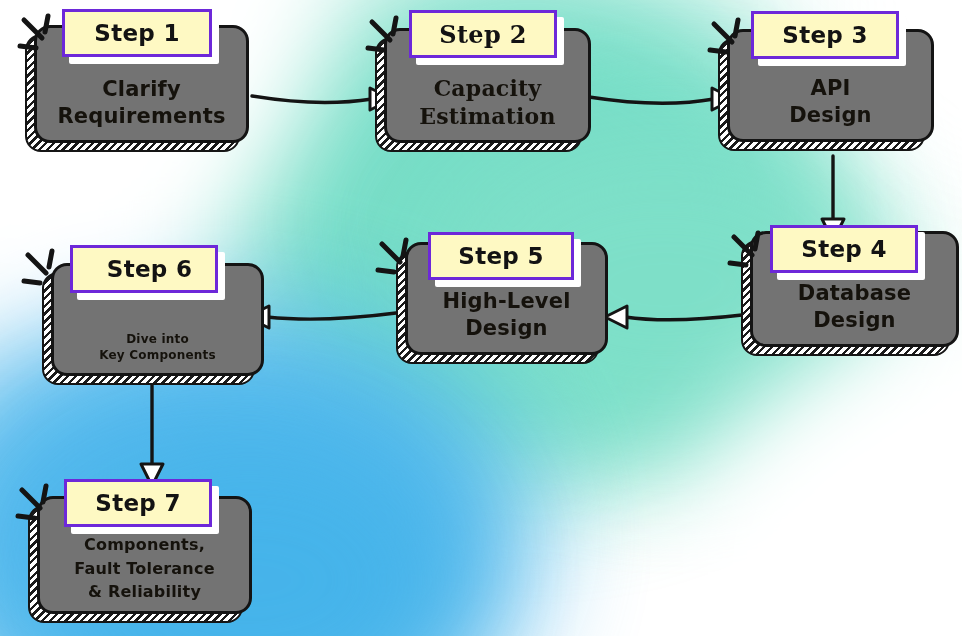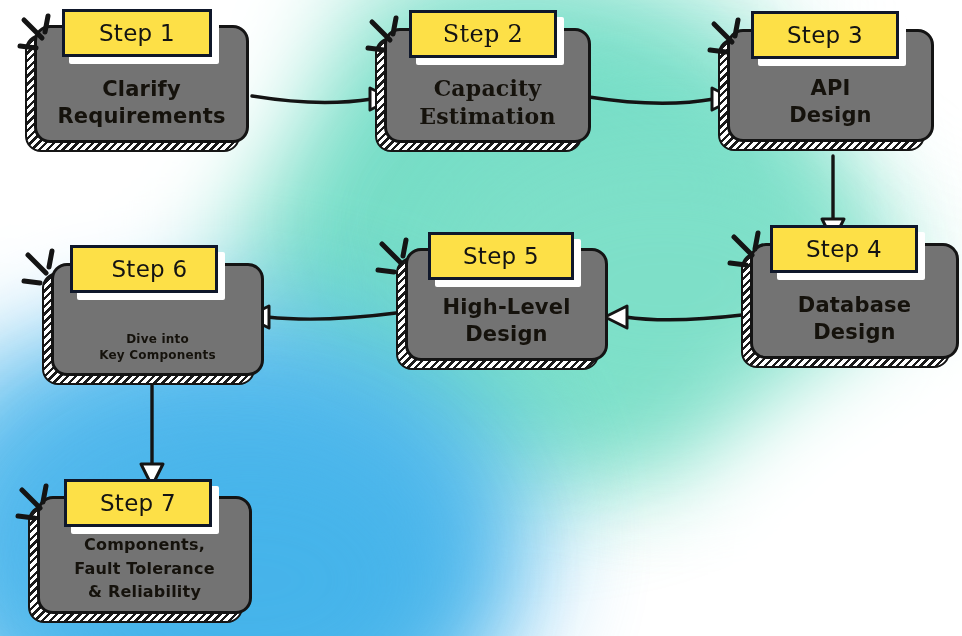--- a/index.html
+++ b/index.html
@@ -91,10 +91,10 @@
   }
   .label{
     position:relative;
-    background:#fde047;
-    border:3px solid #0f172a;
+    background:#fef9c3;
+    border:3px solid #6d28d9;
     color:#131313;
-    font-weight:400;
+    font-weight:700;
     display:flex;align-items:center;justify-content:center;
     letter-spacing:.3px;
     box-sizing:border-box;

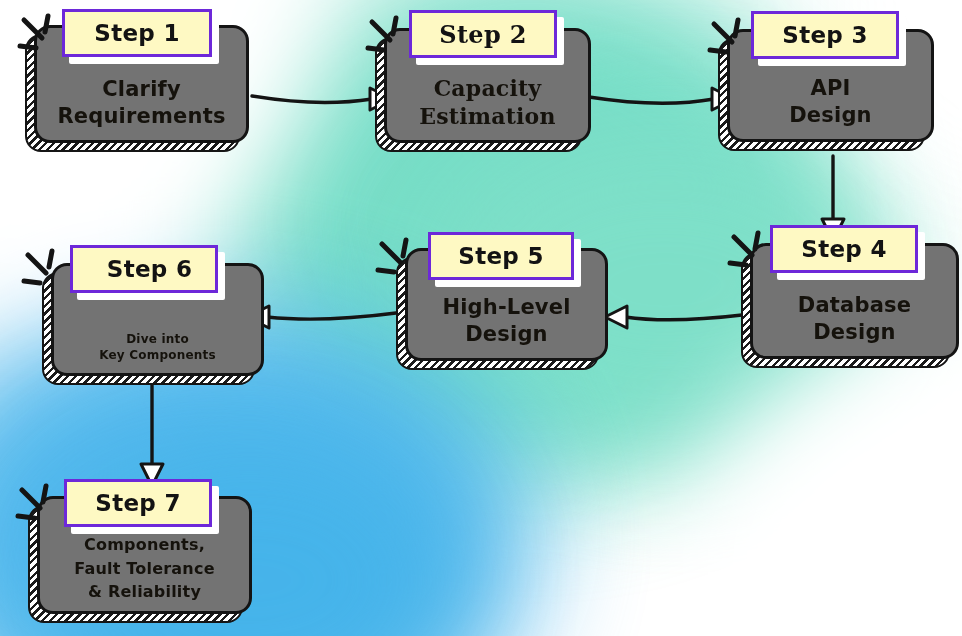--- a/index.html
+++ b/index.html
@@ -230,7 +230,7 @@
     <div class="label f-round" style="font-size:23px;">Step 4</div>
   </div>
 
-  <div class="card" style="left:396px;top:257px;width:203px;height:113px;">
+  <div class="card" style="left:396px;top:251px;width:203px;height:113px;">
     <div class="card-shadow"></div>
     <div class="card-body">
       <div class="card-text f-round" style="font-size:21px;">

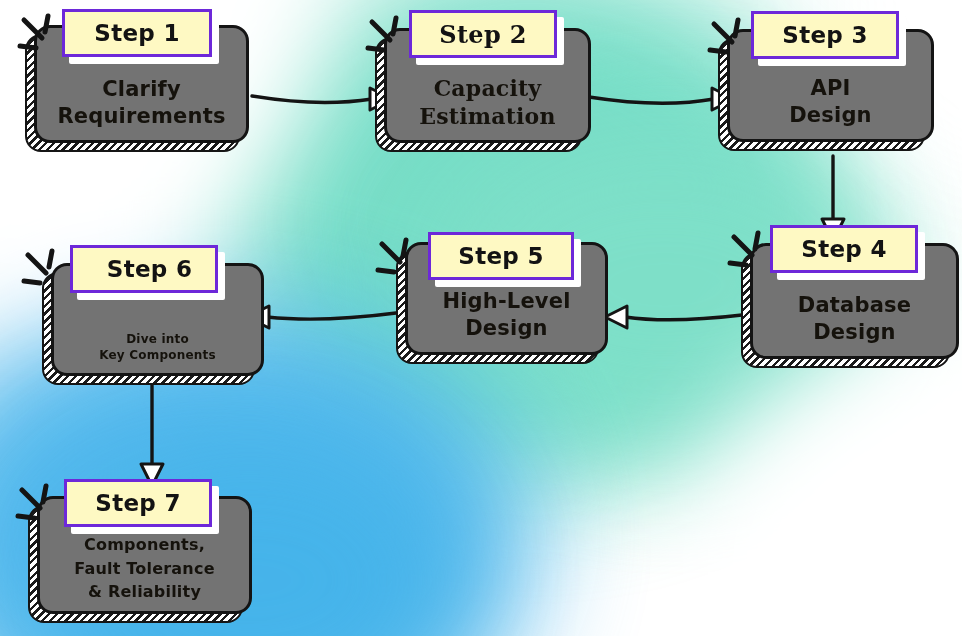--- a/index.html
+++ b/index.html
@@ -209,7 +209,7 @@
     <div class="label f-round" style="font-size:23px;">Step 3</div>
   </div>
 
-  <div class="card" style="left:741px;top:252px;width:209px;height:116px;">
+  <div class="card" style="left:741px;top:240px;width:209px;height:116px;">
     <div class="card-shadow"></div>
     <div class="card-body">
       <div class="card-text f-round" style="font-size:21px;">

